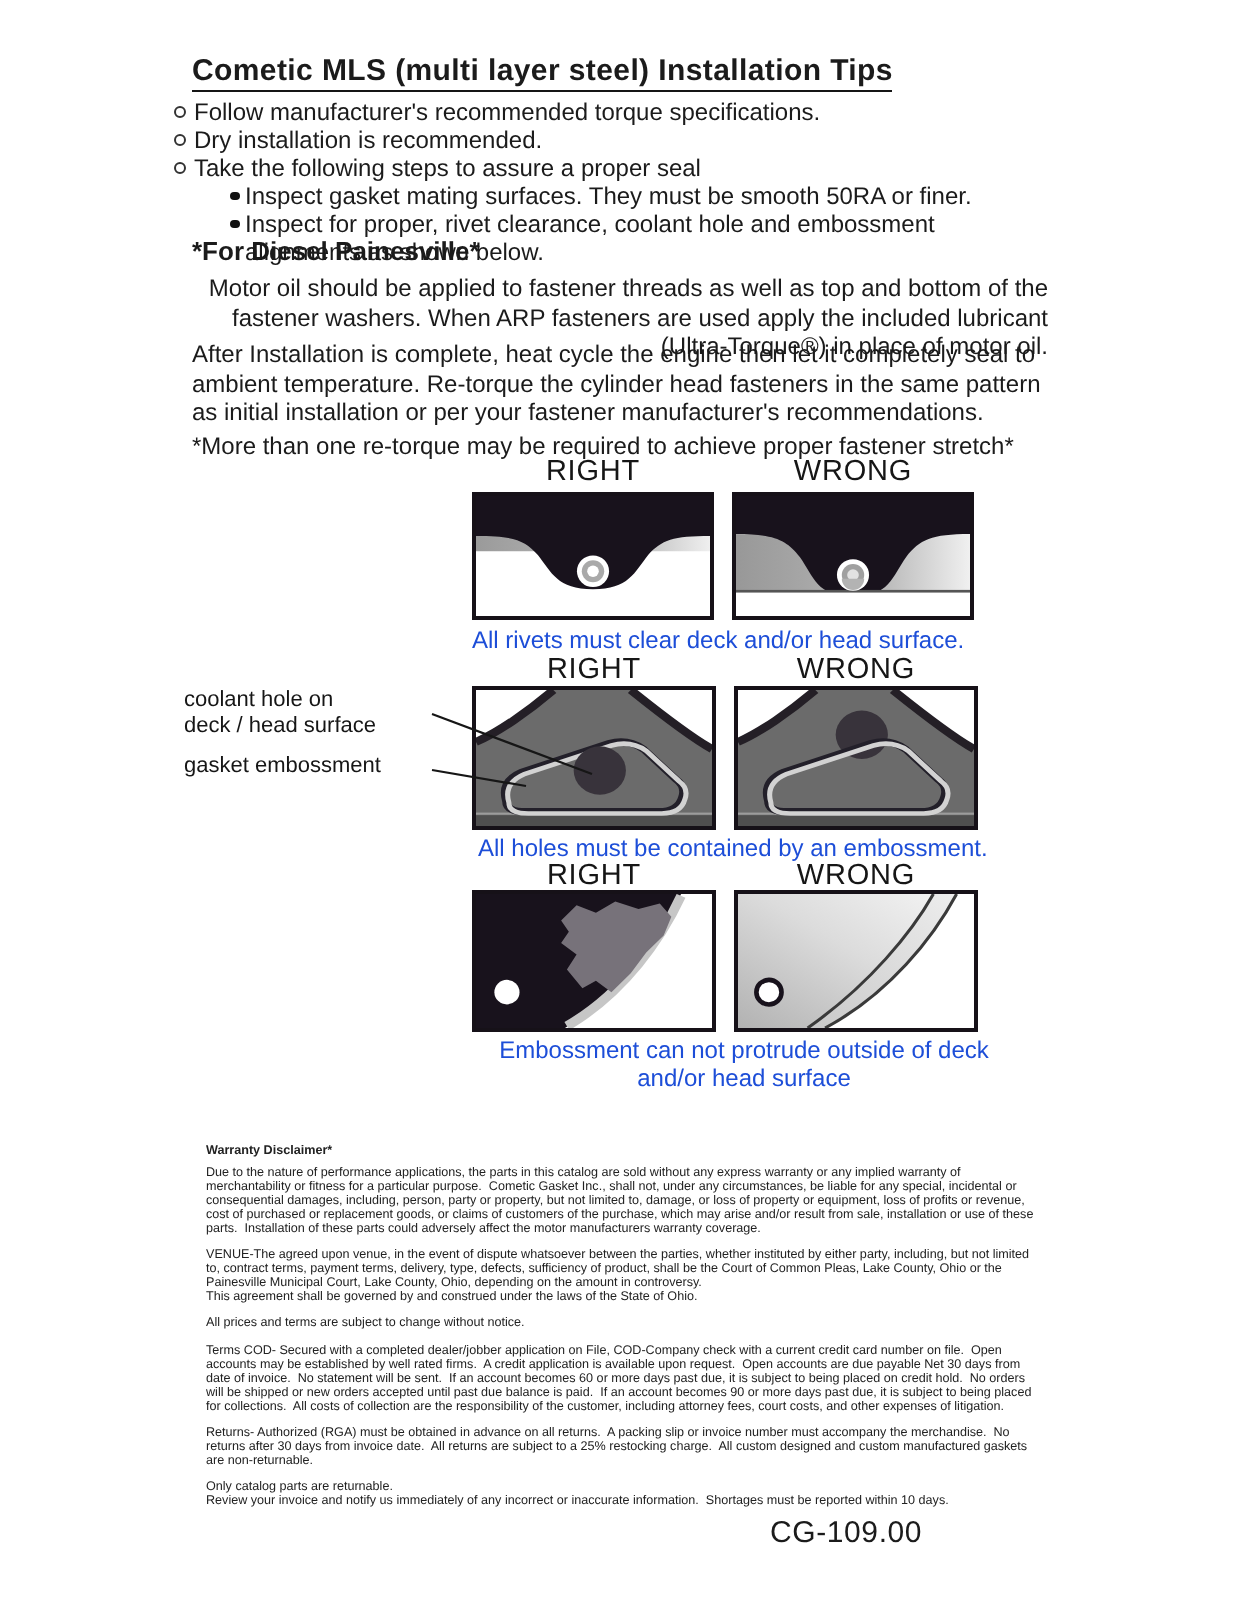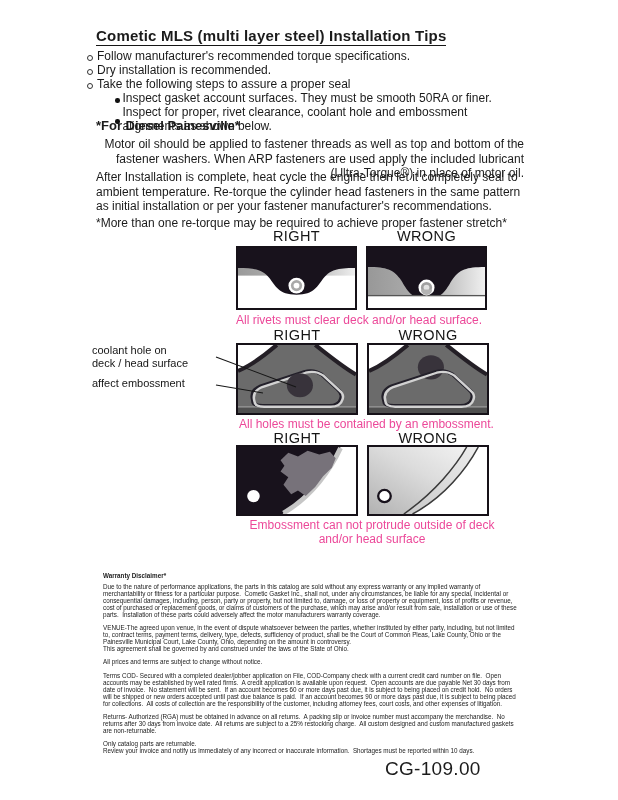--- a/index.html
+++ b/index.html
@@ -13,7 +13,7 @@
          border-bottom:1.6px solid #151515;padding-bottom:1px;}
   
   .bullets{left:87px;top:49px;width:440px;}
-  .b-row{display:flex;align-items:center;line-height:14px;font-size:12px;}
+  .b-row{display:flex;align-items:flex-start;line-height:14px;font-size:12px;}
   .b-row.sub{margin-left:28px;}
   .mk-open{flex:0 0 auto;width:4px;height:4px;border:1px solid #333;border-radius:50%;
            margin:4px 4px 0 0;}

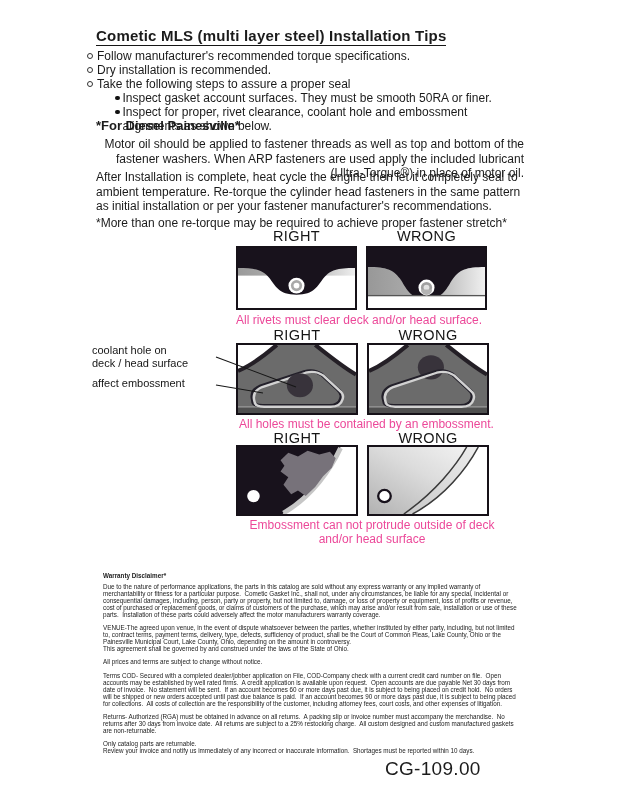--- a/index.html
+++ b/index.html
@@ -61,7 +61,7 @@
     </div>
     <div class="b-row sub">
       <span class="mk-dot"></span>
-      <span>Inspect gasket account surfaces.  They must be smooth 50RA or finer.</span>
+      <span>Inspect gasket mating surfaces.  They must be smooth 50RA or finer.</span>
     </div>
     <div class="b-row sub">
       <span class="mk-dot"></span>

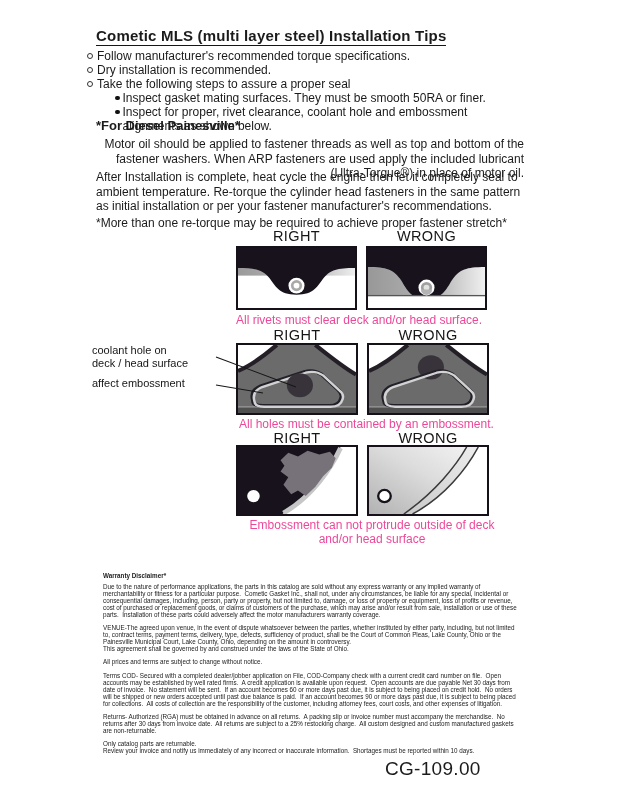--- a/index.html
+++ b/index.html
@@ -29,7 +29,7 @@
   .dg-label{font-size:14.5px;letter-spacing:.4px;color:#161616;text-align:center;}
   .panel{border:2px solid #161118;box-sizing:border-box;background:#fff;}
   .panel svg{display:block;width:100%;height:100%;}
-  .caption{font-size:12px;line-height:14px;color:#ec4899;}
+  .caption{font-size:12px;line-height:14px;color:#1d4ed8;}
   .side-label{font-size:11px;line-height:13px;text-align:left;white-space:pre-line;color:#161616;}
   .overlay{pointer-events:none;z-index:10;}
   

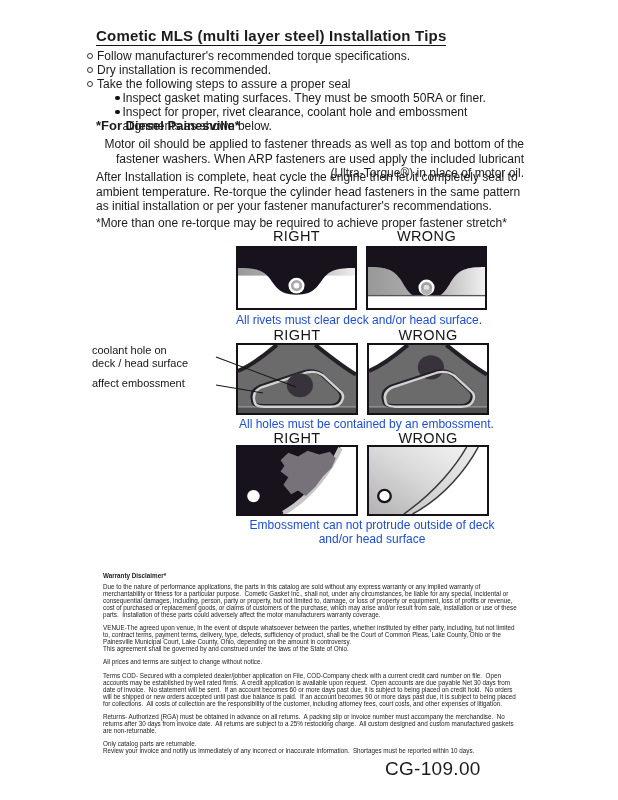--- a/index.html
+++ b/index.html
@@ -123,7 +123,7 @@
 
   <div class="abs side-label" style="left:92px;top:344px;width:122px;">coolant hole on
 deck / head surface</div>
-  <div class="abs side-label" style="left:92px;top:377px;width:122px;">affect embossment</div>
+  <div class="abs side-label" style="left:92px;top:377px;width:122px;">gasket embossment</div>
 
   <div class="abs panel" style="left:236px;top:343px;width:122px;height:72px;">
     <svg viewBox="0 0 122 76" preserveAspectRatio="none">

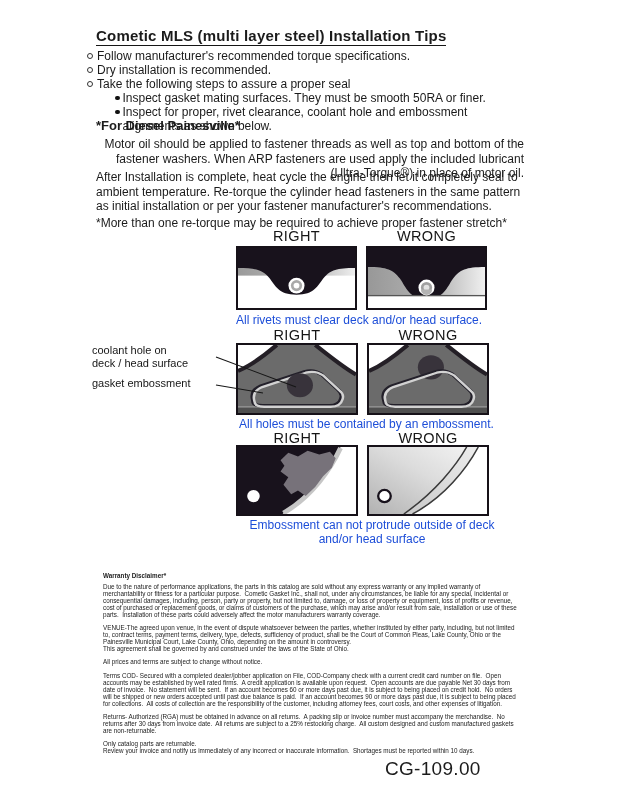--- a/index.html
+++ b/index.html
@@ -37,7 +37,7 @@
   .legal .lg-h{font-weight:bold;margin-bottom:3.5px;}
   .legal p{margin:0 0 6px 0;white-space:pre-wrap;}
   .legal .tight{margin-bottom:0;}
-  .doc-code{left:385px;top:758px;font-size:19px;letter-spacing:.3px;color:#1b1b1b;}
+  .doc-code{left:385px;top:758px;font-size:15px;letter-spacing:.3px;color:#1b1b1b;}
 </style>
 </head>
 <body>

